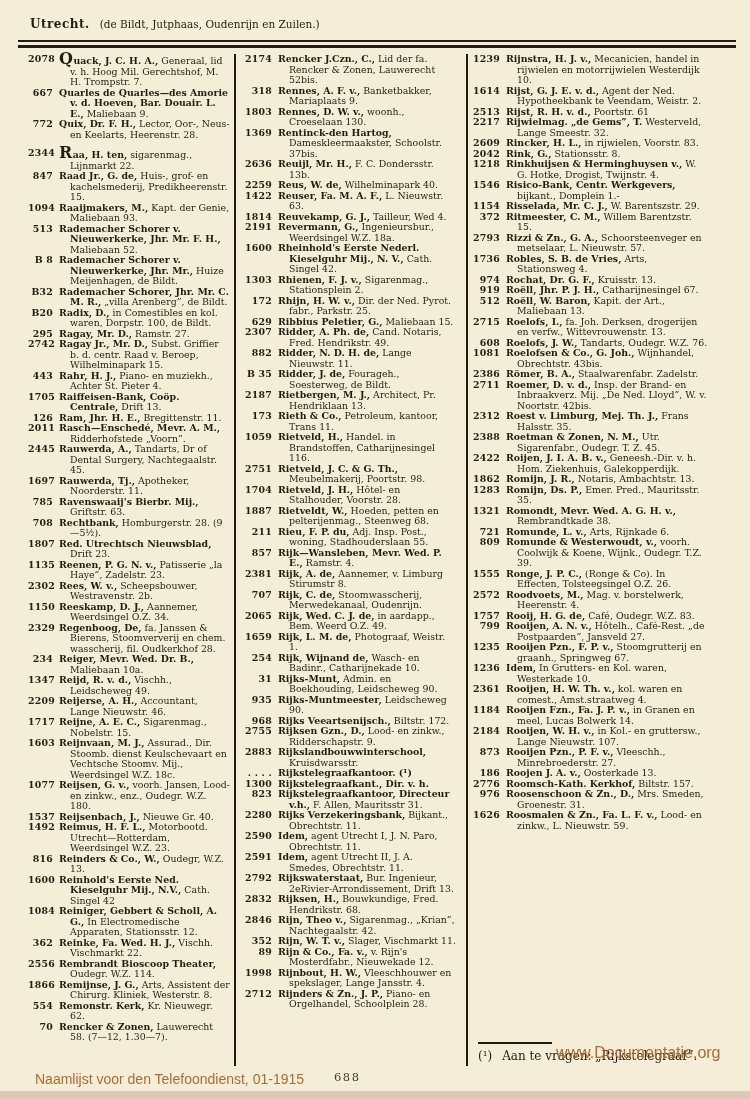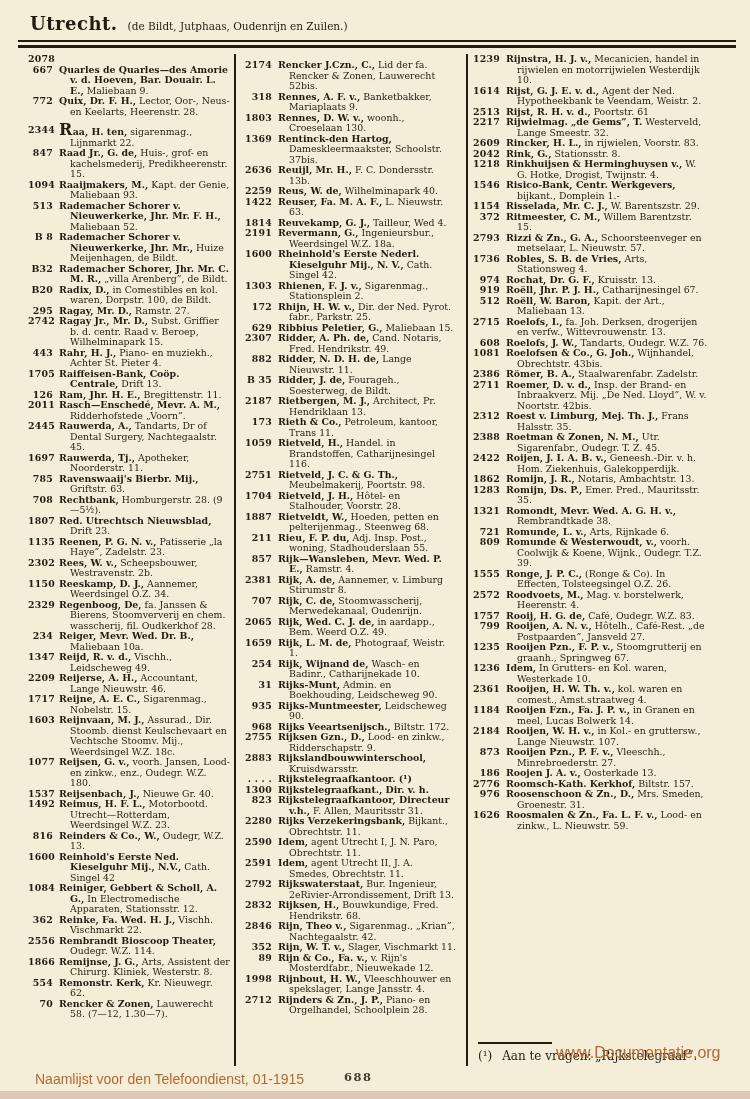--- a/index.html
+++ b/index.html
@@ -17,7 +17,7 @@
   }
   .scan-page{position:absolute;inset:0;}
   .header{position:absolute;left:30px;top:13px;white-space:nowrap;}
-  .city{font-size:18px;font-weight:bold;letter-spacing:.5px;}
+  .city{font-size:12px;font-weight:bold;letter-spacing:.5px;}
   .sub{font-size:10.5px;font-weight:normal;margin-left:10px;}
   .double-rule{
     position:absolute;left:18px;right:14px;top:40px;height:3px;

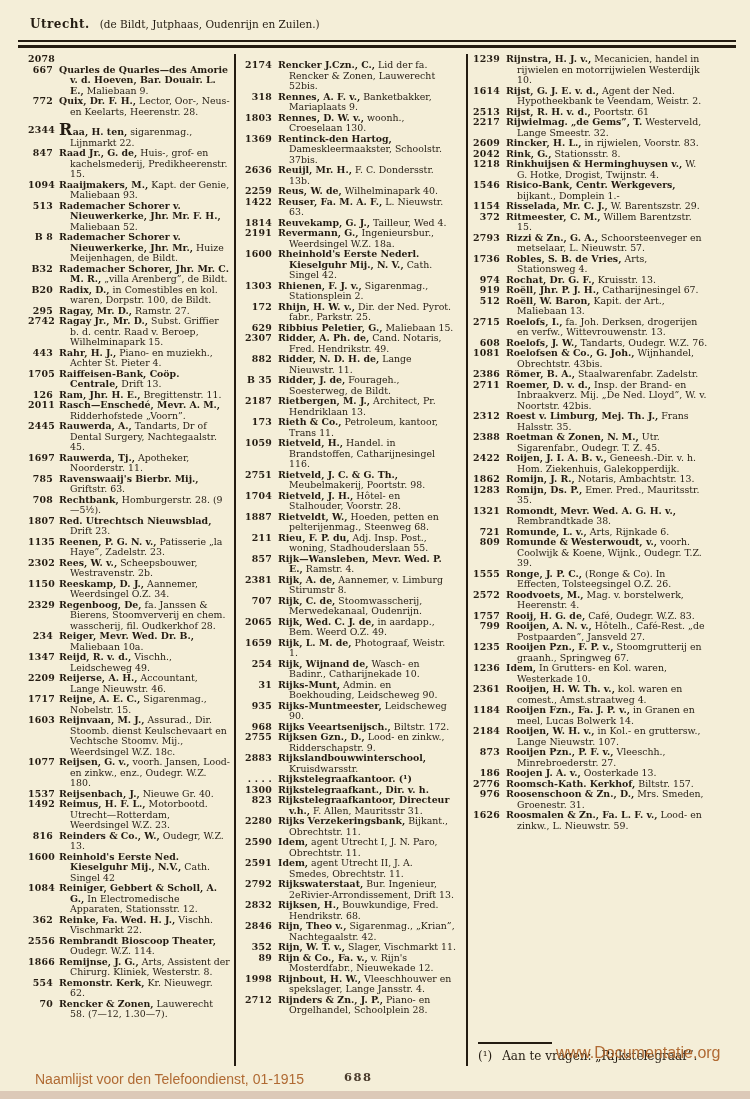--- a/index.html
+++ b/index.html
@@ -72,6 +72,7 @@
     <div class="col col-a">
         <div class="entry">
           <span class="num">2078</span>
+          <span class="body"><span class="nm"><span class="dropcap">Q</span>uack, J. C. H. A.,</span> Generaal, lid v. h. Hoog Mil. Gerechtshof, M. H. Trompstr. 7.</span>
         </div>
         <div class="entry">
           <span class="num">667</span>

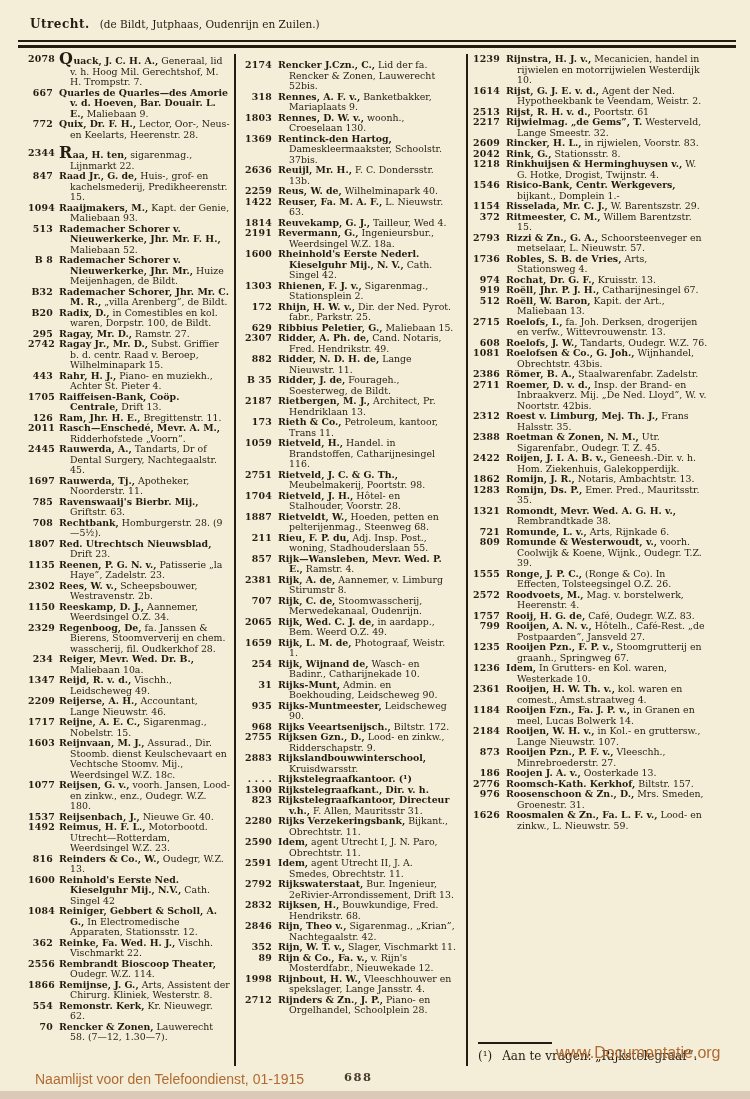--- a/index.html
+++ b/index.html
@@ -27,7 +27,7 @@
   .columns{position:absolute;top:54px;left:28px;width:700px;display:flex;align-items:flex-start;}
   .col{font-size:9.4px;line-height:10.5px;}
   .col-a{width:202px;}
-  .col-b{width:214px;margin-top:6px;}
+  .col-b{width:214px;}
   .col-c{width:238px;}
   .vdiv{width:2px;background:var(--ink);height:1012px;flex:none;}
   .vd1{margin-left:4px;margin-right:6px;}

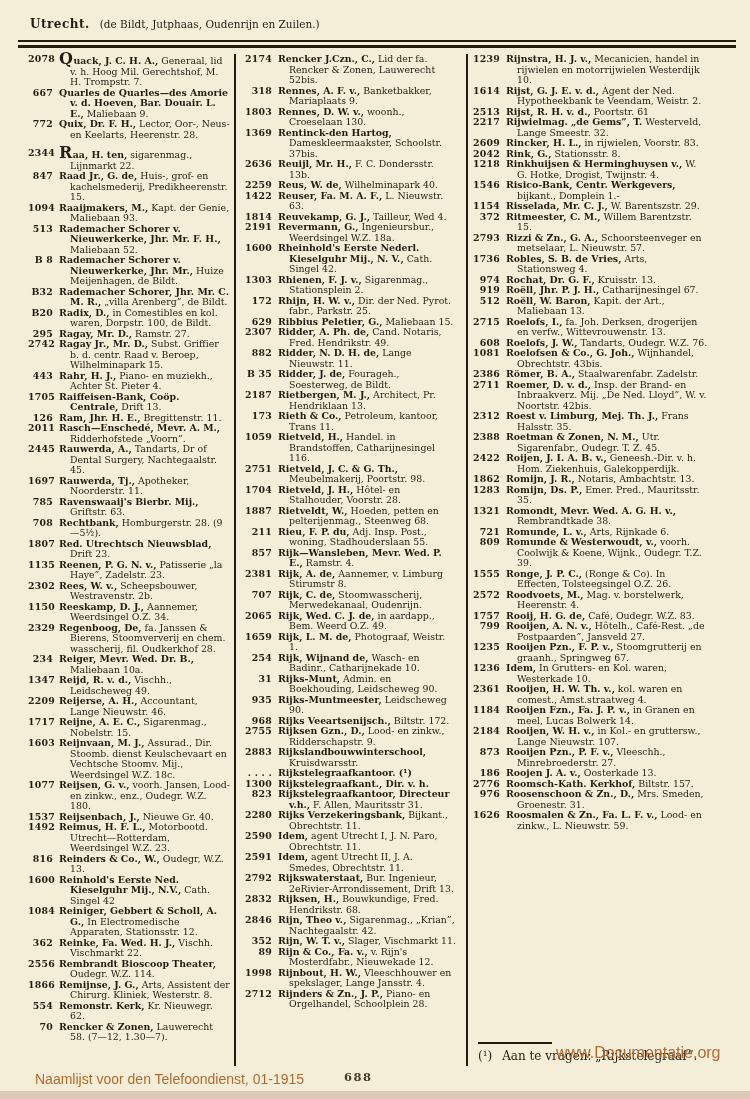--- a/index.html
+++ b/index.html
@@ -48,8 +48,8 @@
     font-family:"Liberation Sans", sans-serif;font-size:14px;color:var(--accent);
   }
   .page-num{
-    position:absolute;left:344px;top:1070px;
-    font-size:11.5px;color:var(--pagenum);letter-spacing:1.5px;font-weight:bold;
+    position:absolute;left:334px;top:1070px;
+    font-size:11.5px;color:var(--pagenum);letter-spacing:1.5px;
   }
   .footer-right{
     position:absolute;left:556px;top:1044px;

